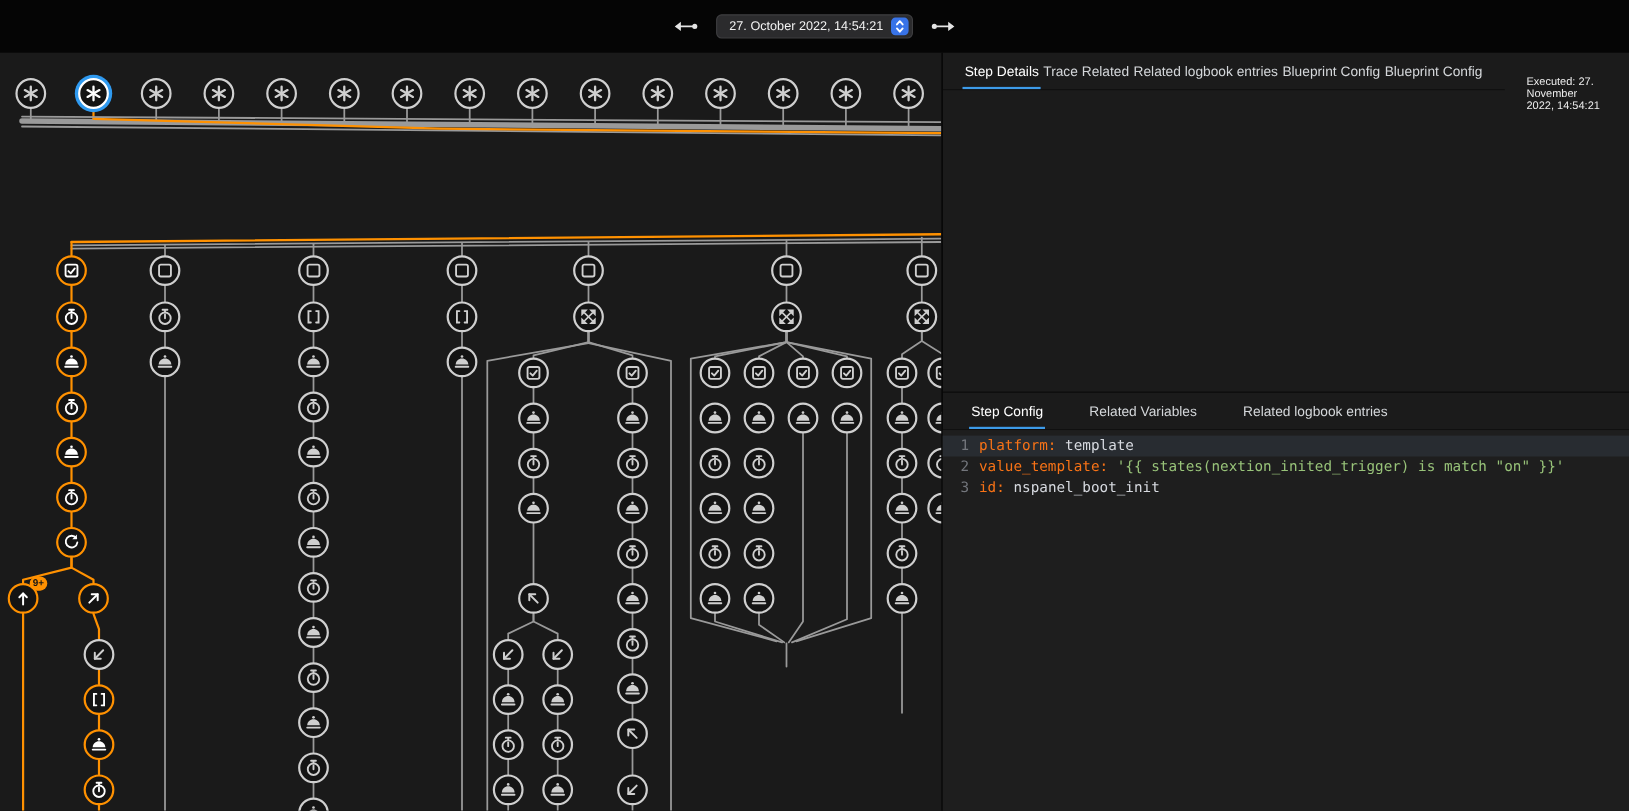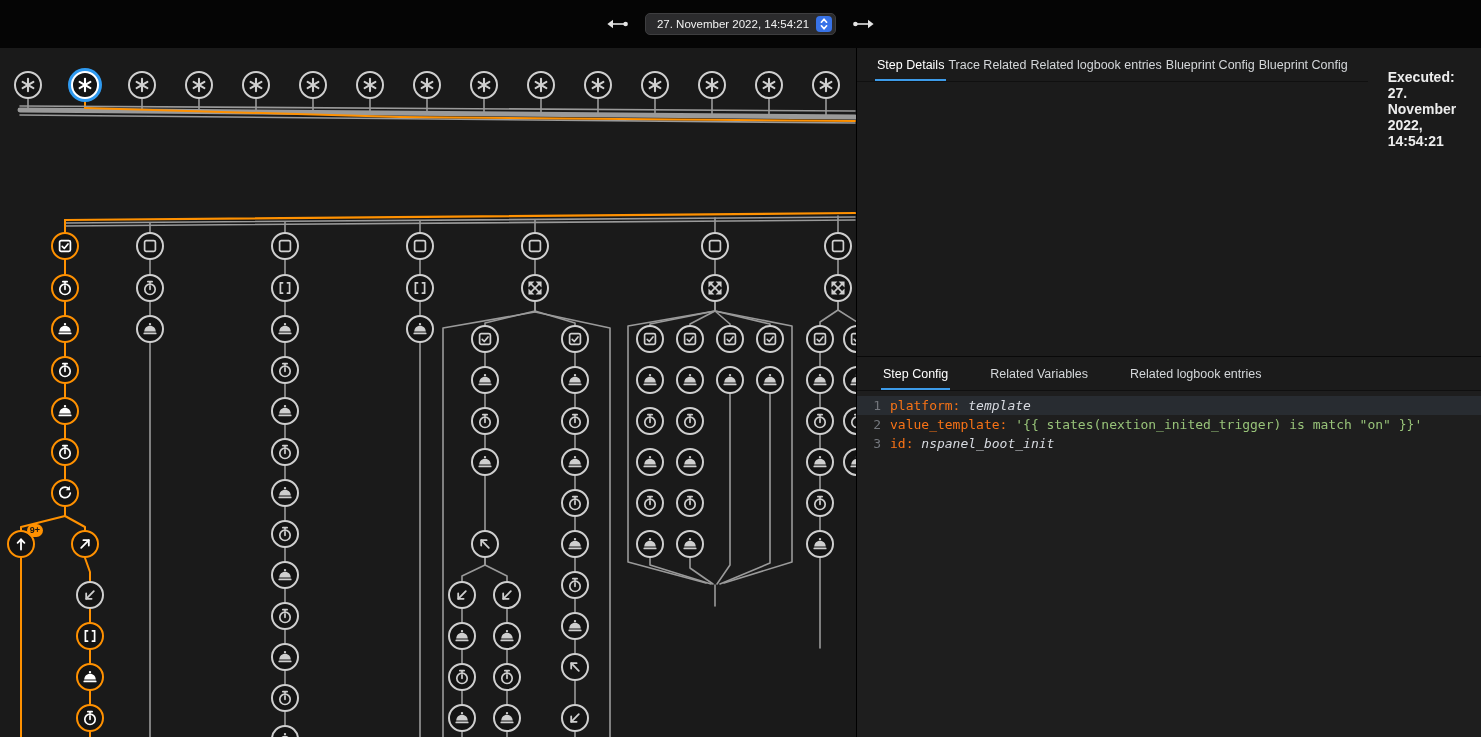--- a/index.html
+++ b/index.html
@@ -62,7 +62,7 @@
   </span>
 
   <div class="date-select">
-    <span class="value">27. November 2022, 14:54:21</span>
+    <span class="value">27. October 2022, 14:54:21</span>
     <span class="stepper">
       <svg viewBox="0 0 10 16" width="10" height="16" fill="none" stroke="#ffffff" stroke-width="1.7" stroke-linecap="round" stroke-linejoin="round">
         <polyline points="2.4,6.2 5,3.2 7.6,6.2"></polyline>

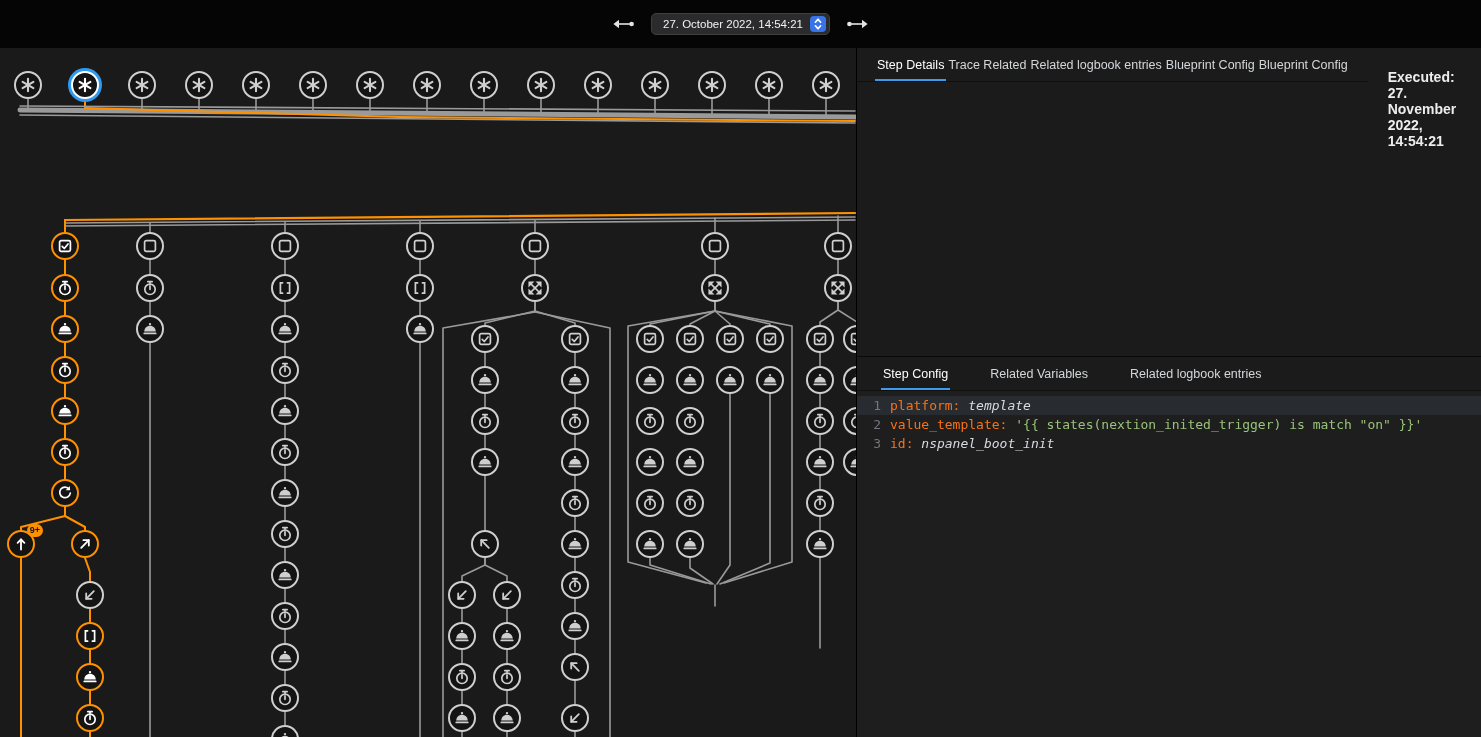--- a/index.html
+++ b/index.html
@@ -38,7 +38,7 @@
        cursor:pointer;padding:0 2px;white-space:nowrap;}
   .tab.active{color:#ffffff;}
   .tab.active::after{content:"";position:absolute;left:0;right:0;bottom:0;height:2px;background:#3d9be9;}
-  .executed{padding:21px 20px;font-size:14px;color:#ededed;font-weight:bold;}
+  .executed{padding:21px 20px;font-size:10px;color:#ededed;}
   .sub-section{flex:1;display:flex;flex-direction:column;border-top:1px solid #090909;}
   .code{flex:1;background:#1e1e1e;font-family:"DejaVu Sans Mono","Liberation Mono",monospace;
         font-size:13px;padding-top:5px;}

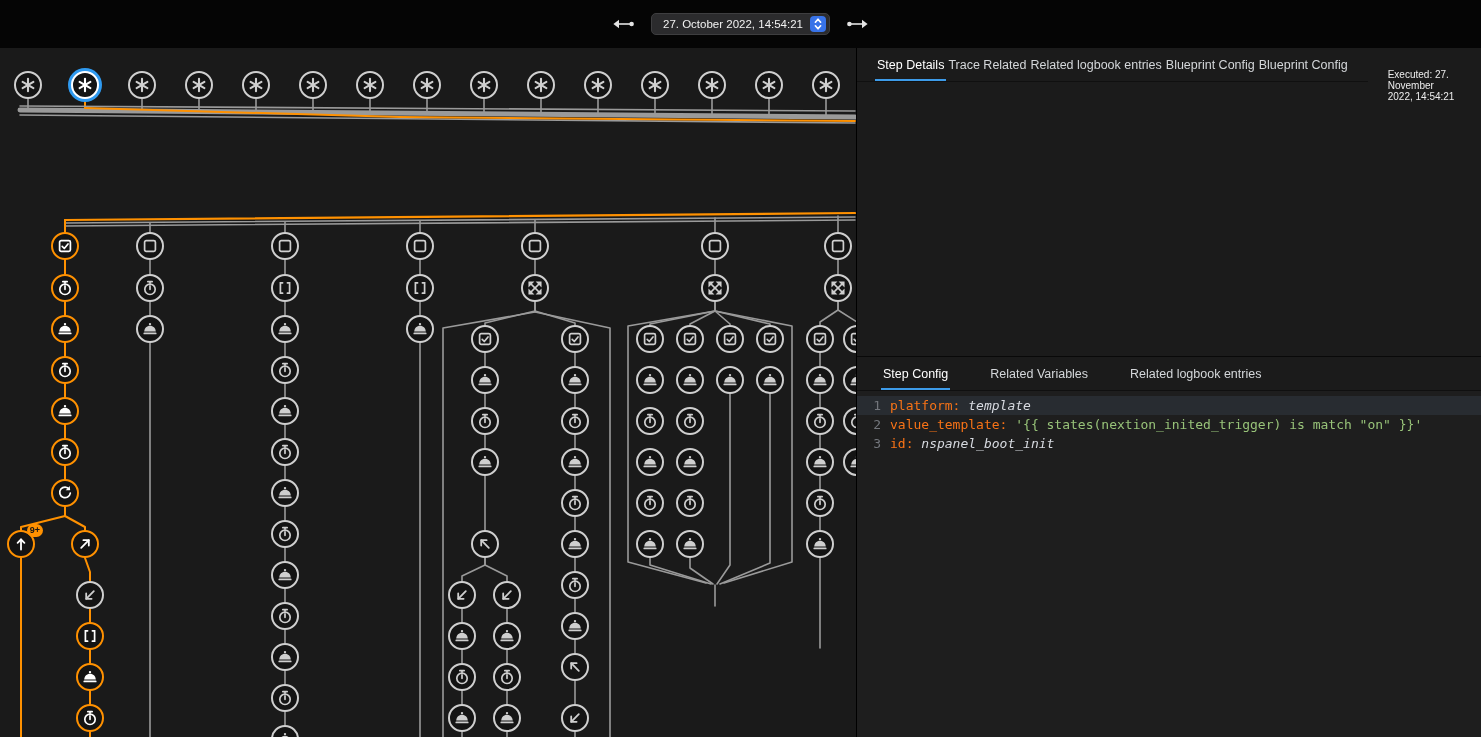--- a/index.html
+++ b/index.html
@@ -46,7 +46,7 @@
   .code-line.hl{background:#282c31;}
   .gutter{width:24px;flex:none;text-align:right;padding-right:9px;color:#73767c;}
   .tok-key{color:#f97316;}
-  .tok-plain{color:#d7dae0;font-style:italic;}
+  .tok-plain{color:#d7dae0;}
   .tok-string{color:#98c379;}
 </style>
 </head>

